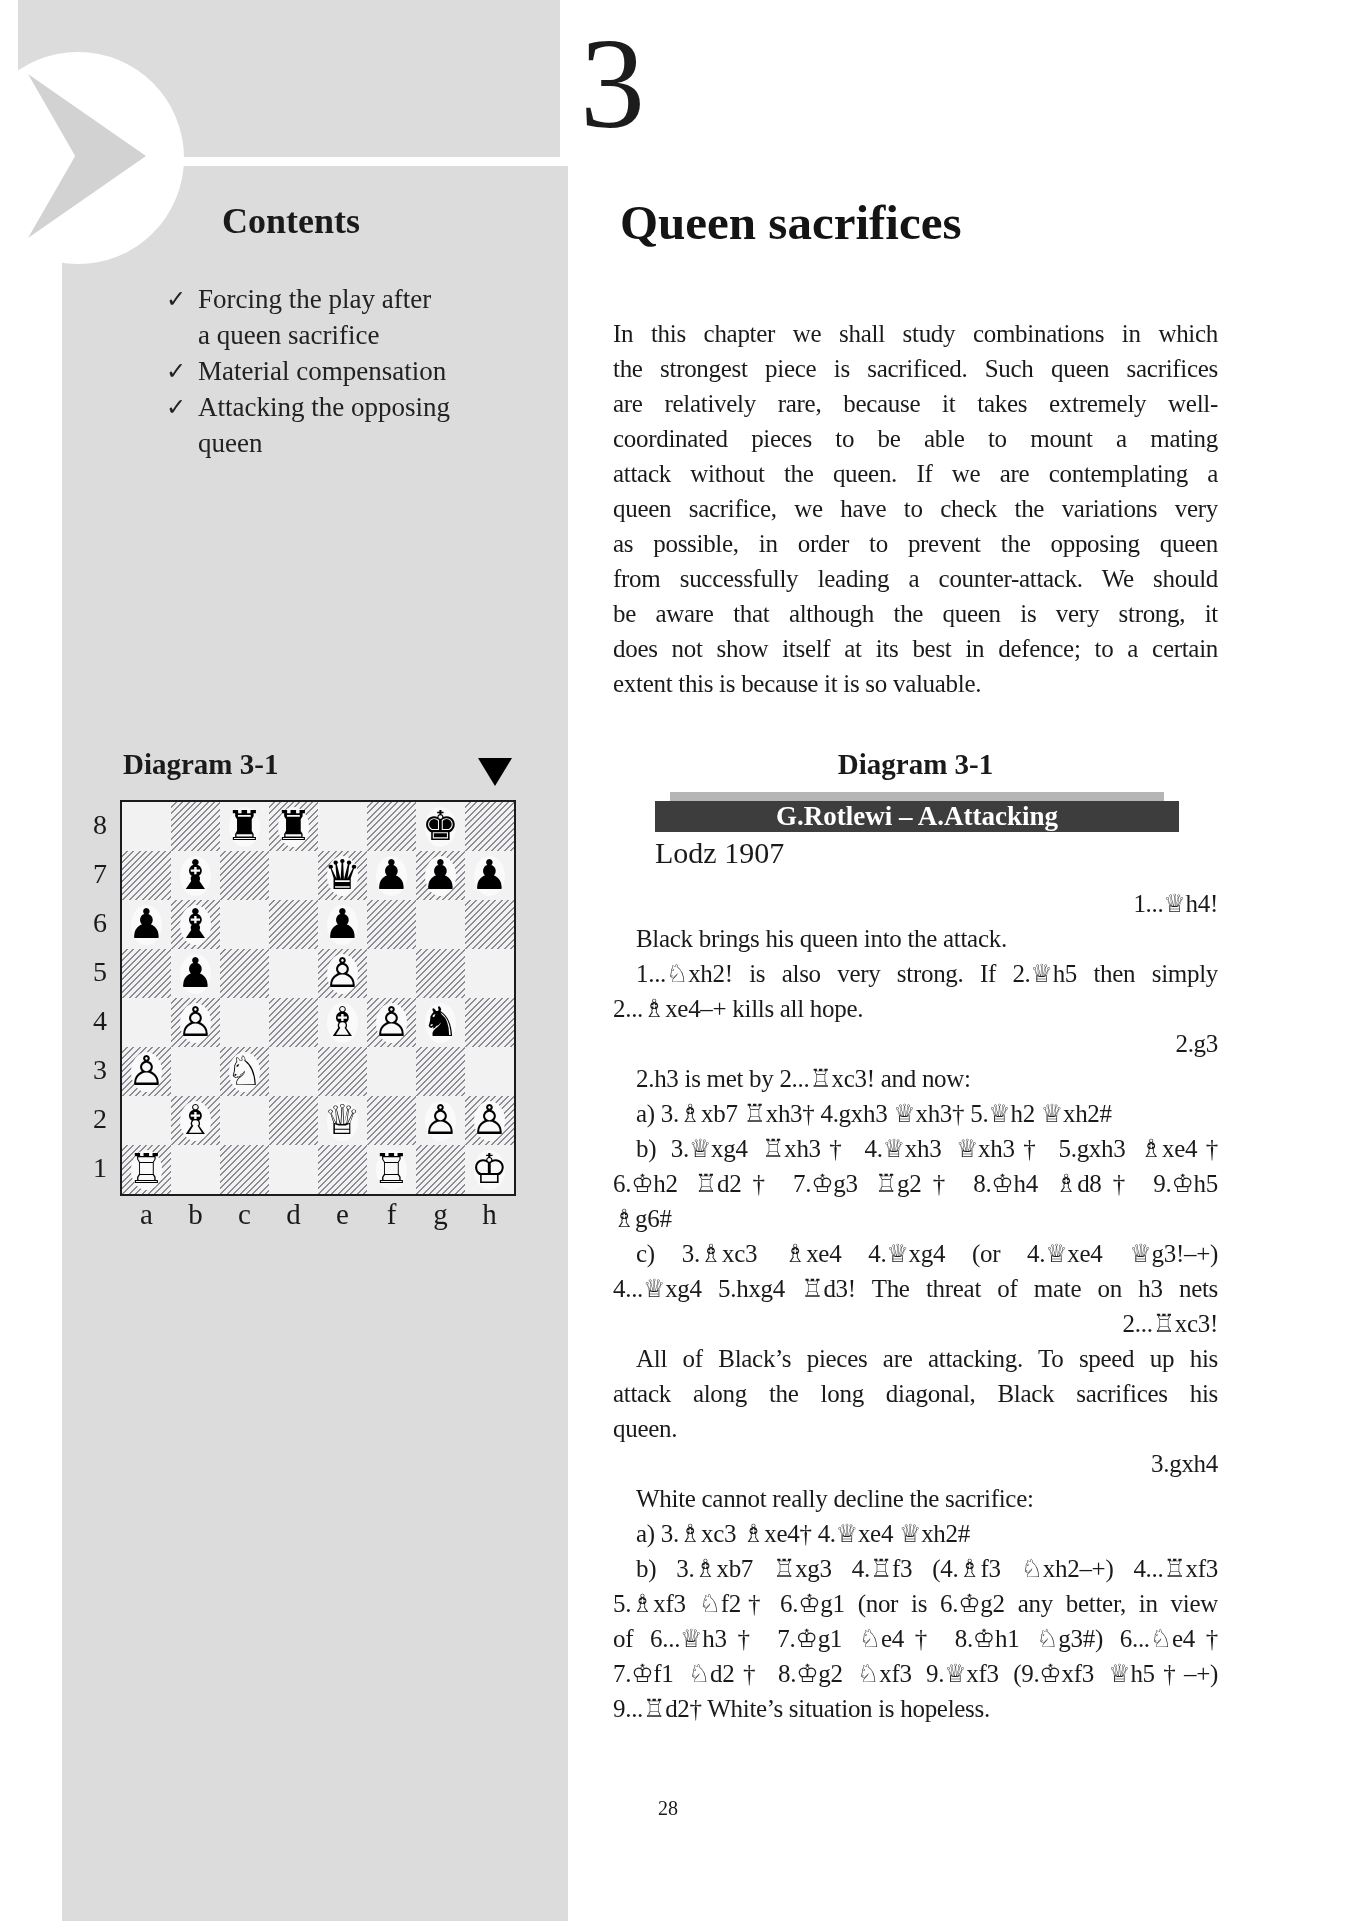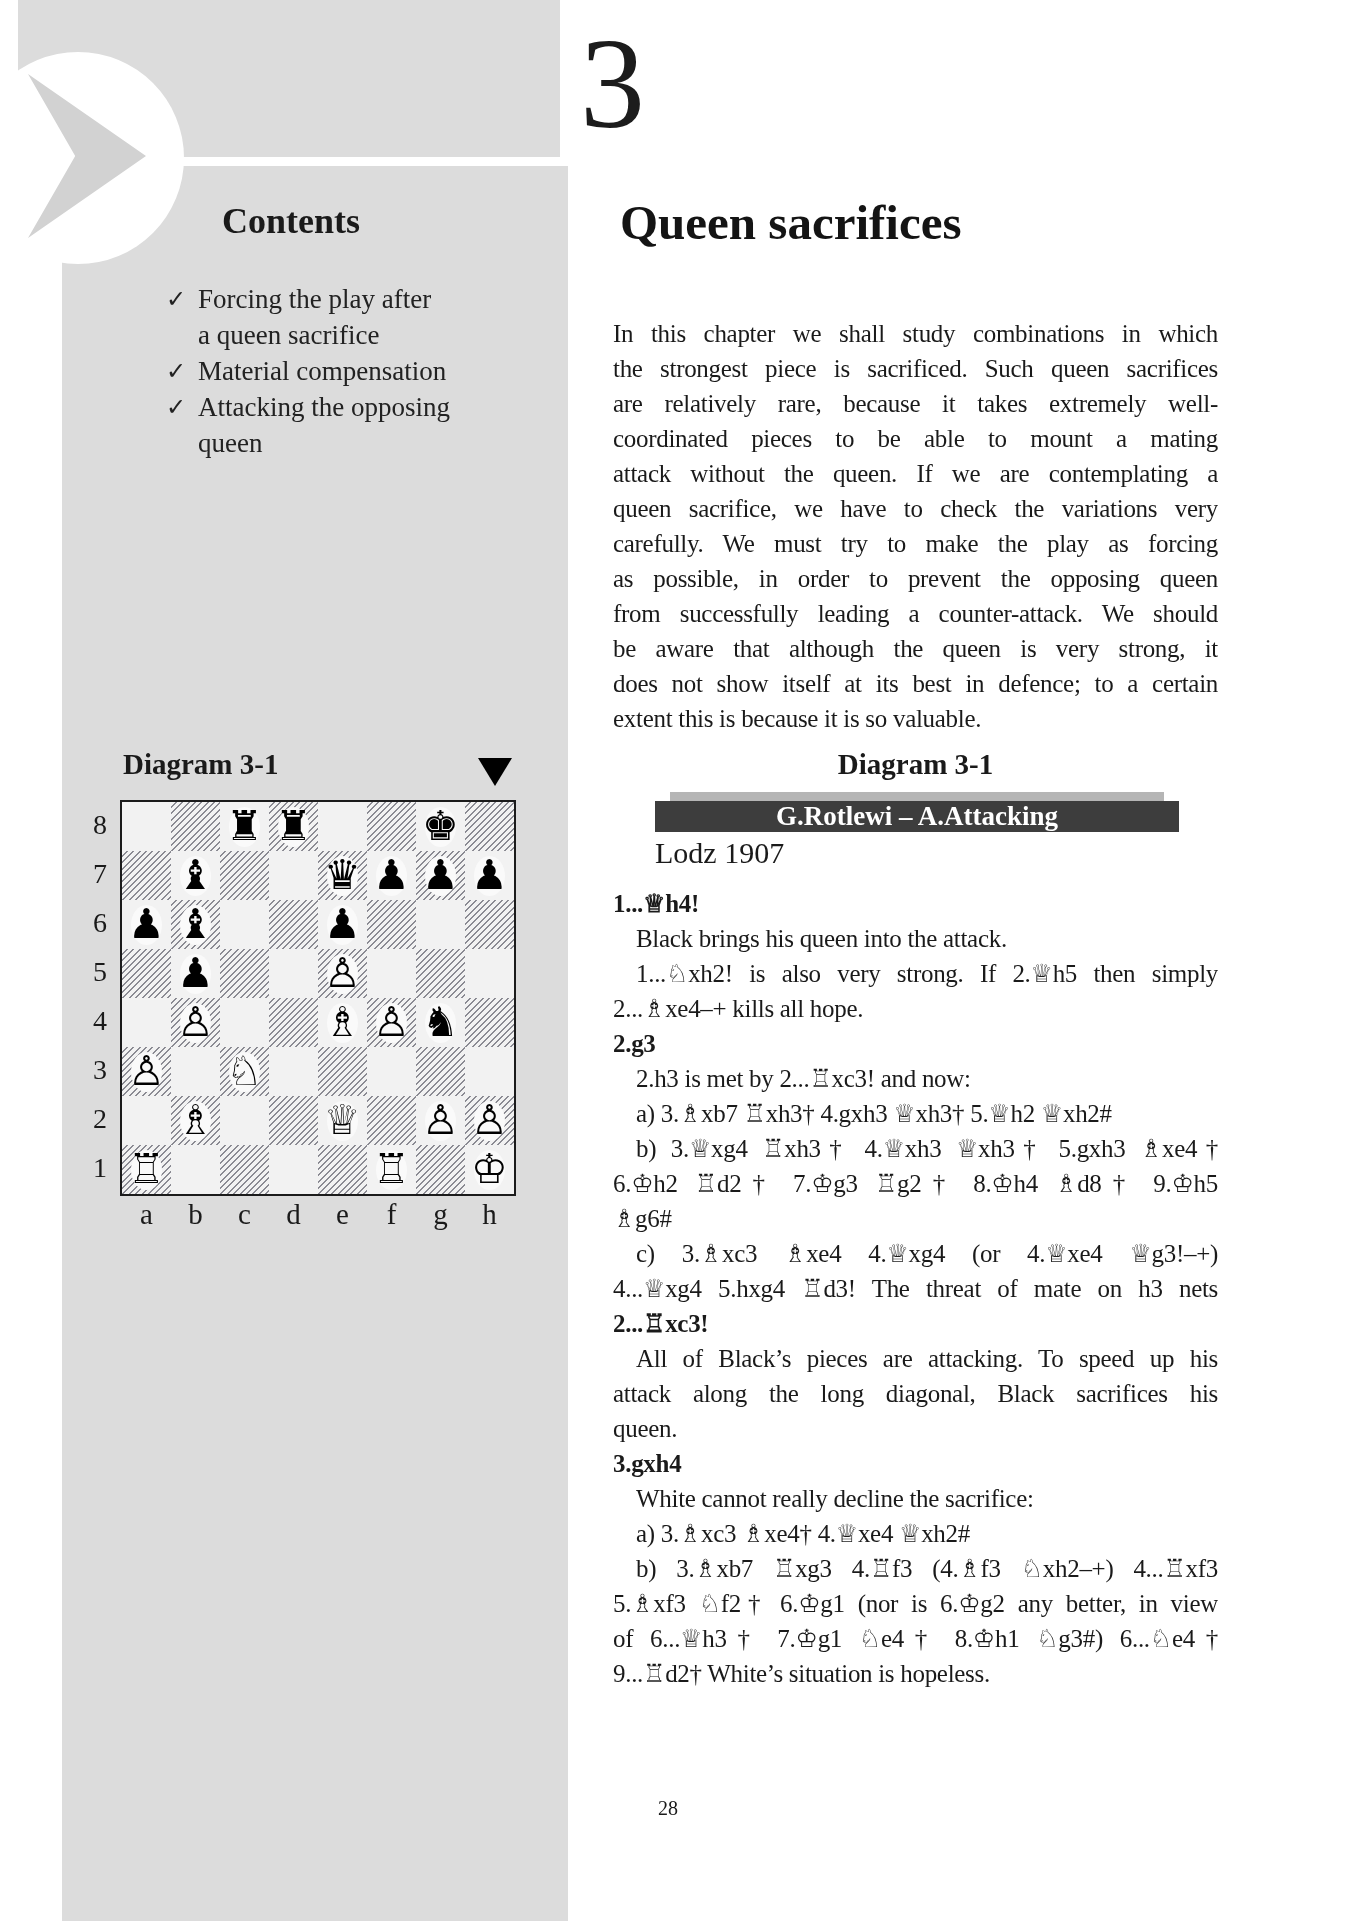--- a/index.html
+++ b/index.html
@@ -294,7 +294,6 @@
     <div class="tl jline">coordinated pieces to be able to mount a mating</div>
     <div class="tl jline">attack without the queen. If we are contemplating a</div>
     <div class="tl jline">queen sacrifice, we have to check the variations very</div>
-    <div class="tl jline">carefully. We must try to make the play as forcing</div>
     <div class="tl jline">as possible, in order to prevent the opposing queen</div>
     <div class="tl jline">from successfully leading a counter-attack. We should</div>
     <div class="tl jline">be aware that although the queen is very strong, it</div>

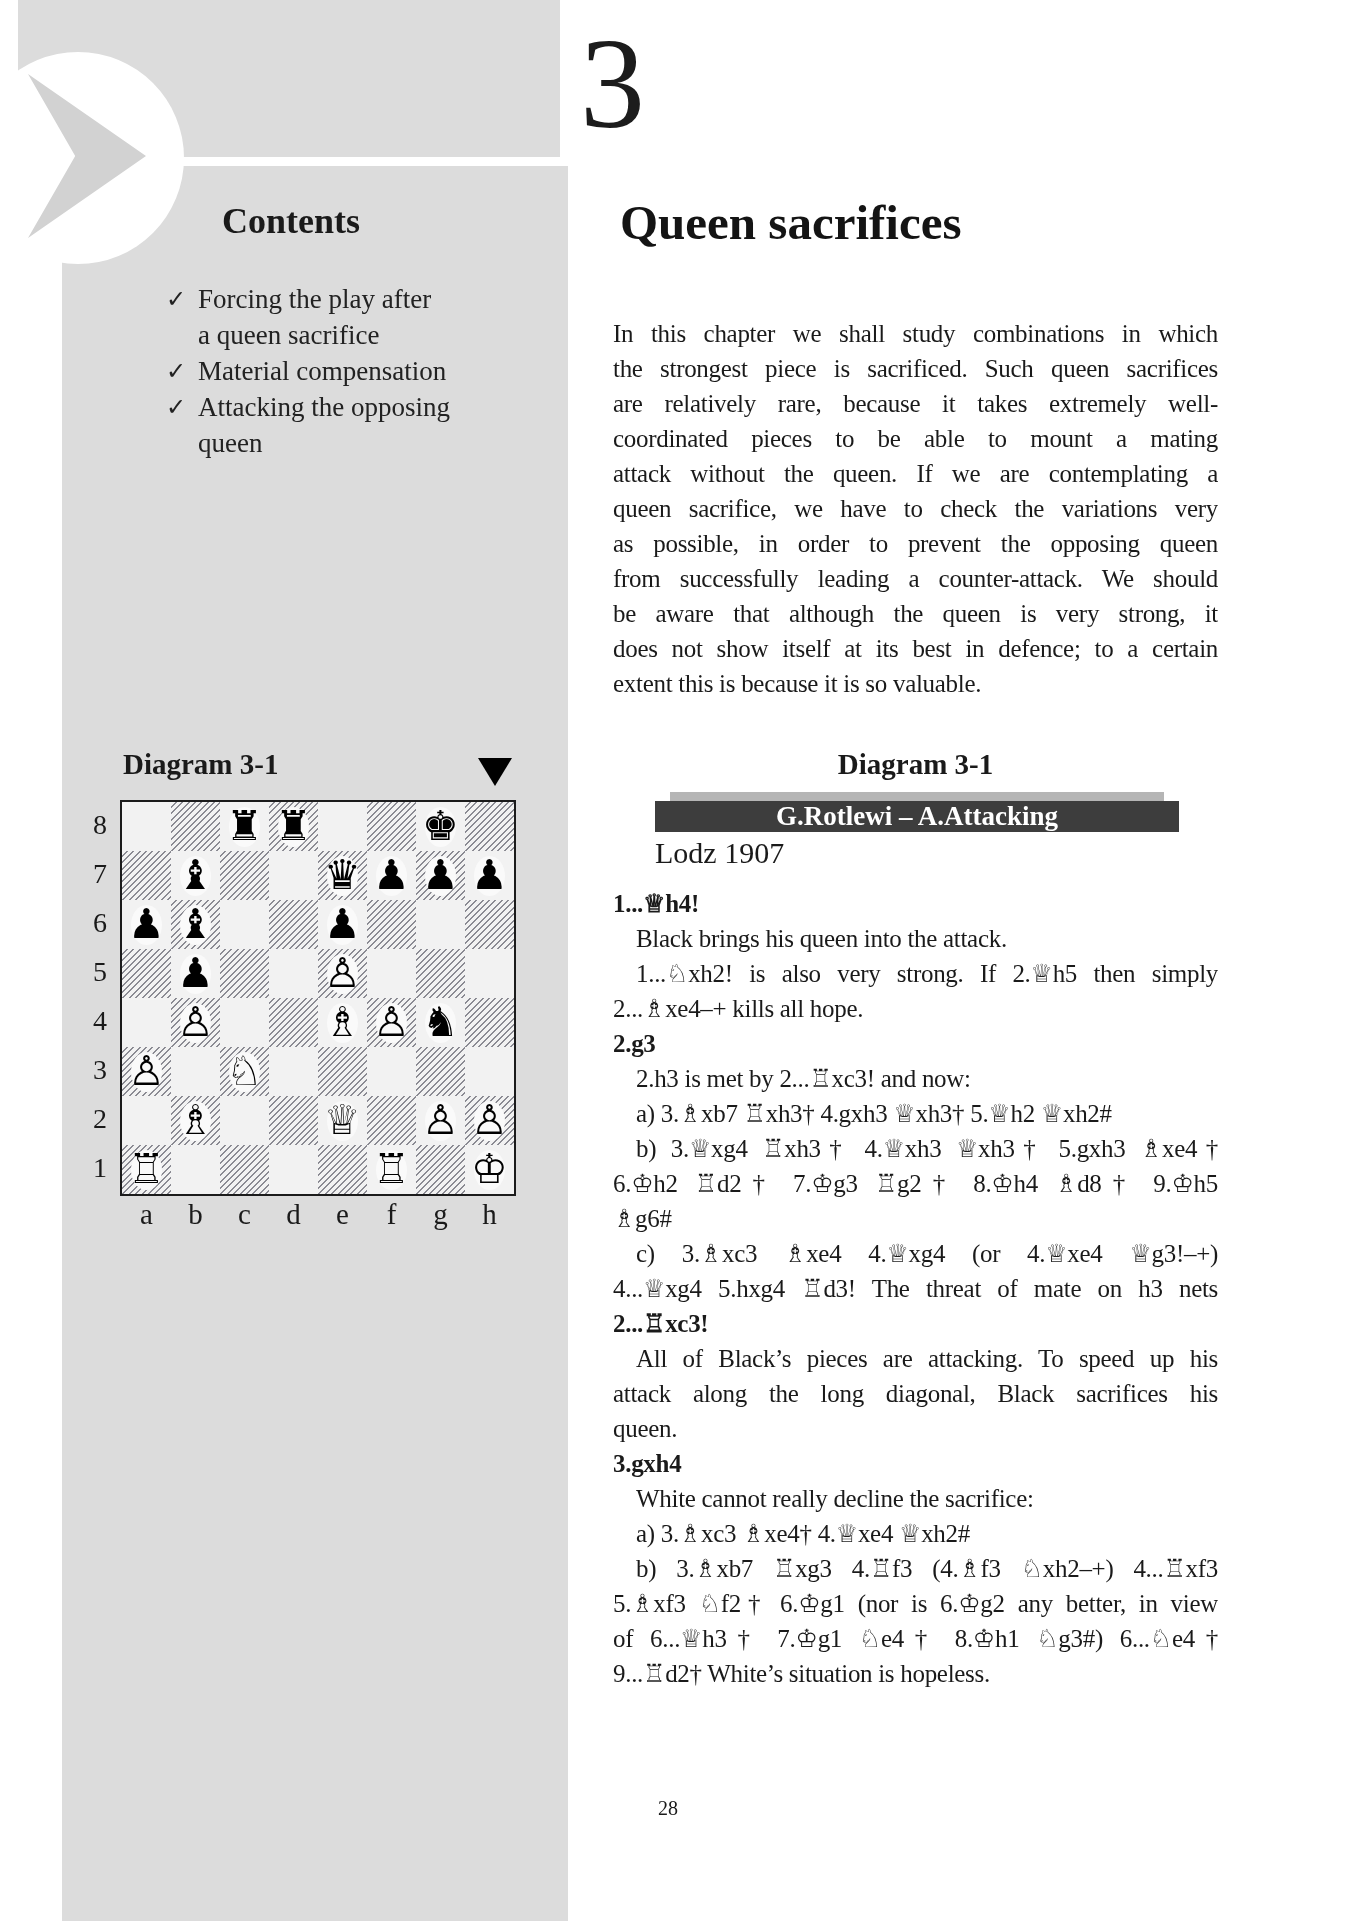--- a/index.html
+++ b/index.html
@@ -62,7 +62,7 @@
   .tl { height:35px; line-height:35px; font-size:25px; letter-spacing:-0.3px; color:#1a1a1a; overflow:hidden; white-space:nowrap; }
   .tl.jline { text-align:justify; white-space:normal; }
   .tl.jline::after { content:""; display:inline-block; width:100%; height:0; }
-  .tl.bold { font-weight:bold; }
+  .tl.bold { font-weight:normal;text-align:right; }
   .tl.ind { padding-left:23px; }
   .diagram-heading { position:absolute; left:613px; top:748px; width:605px; text-align:center; font-size:29px; font-weight:bold; margin:0; }
   .bar-light { position:absolute; left:670px; top:792px; width:494px; height:14px; background:#b5b5b5; }

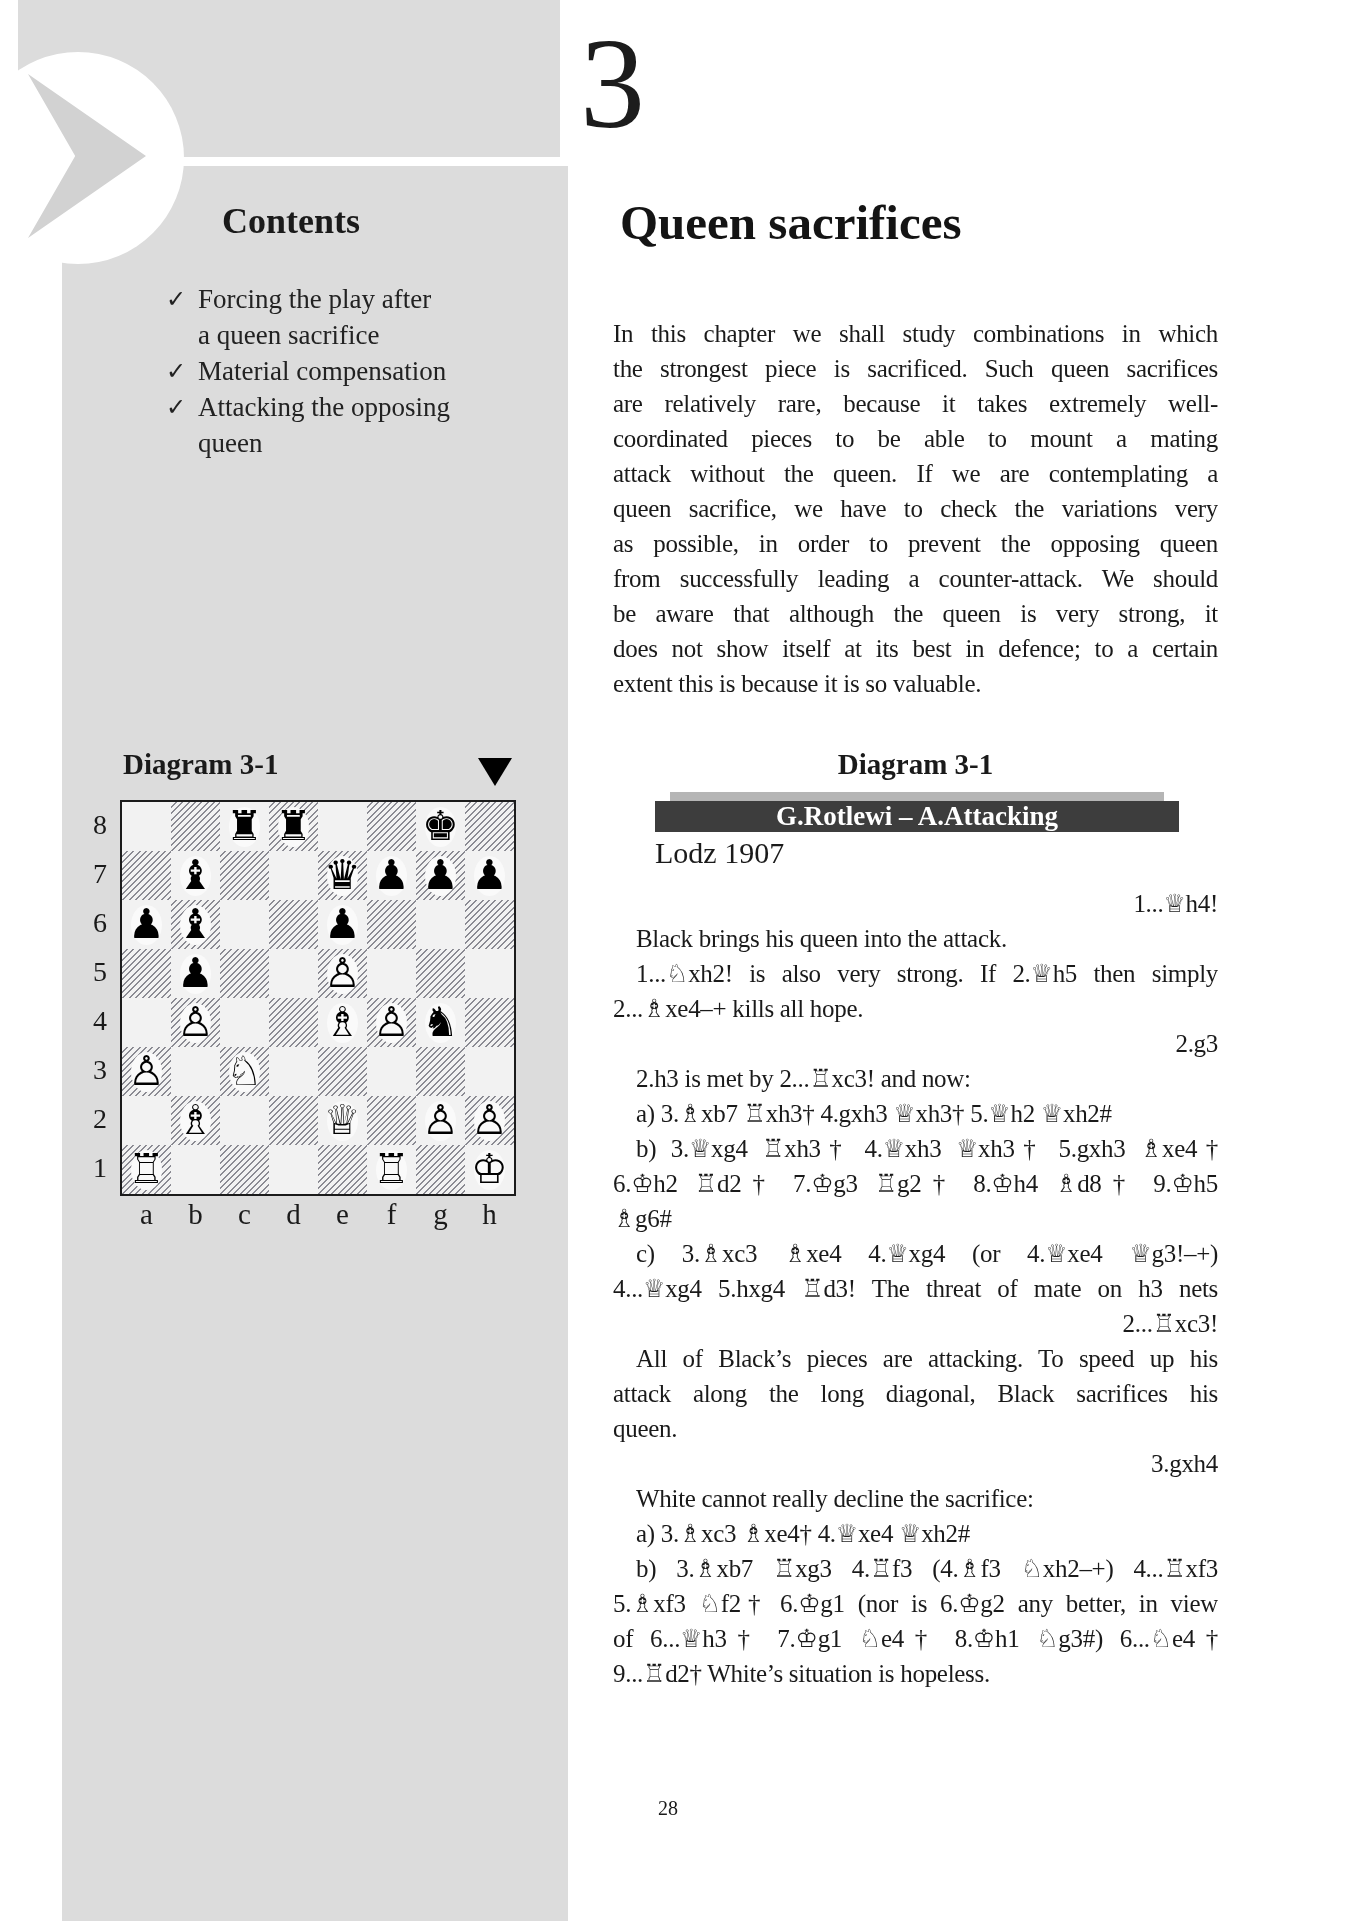--- a/index.html
+++ b/index.html
@@ -329,6 +329,7 @@
     <div class="tl jline ind">b) 3.♗xb7 ♖xg3 4.♖f3 (4.♗f3 ♘xh2–+) 4...♖xf3</div>
     <div class="tl jline">5.♗xf3 ♘f2† 6.♔g1 (nor is 6.♔g2 any better, in view</div>
     <div class="tl jline">of 6...♕h3† 7.♔g1 ♘e4† 8.♔h1 ♘g3#) 6...♘e4†</div>
+    <div class="tl jline">7.♔f1 ♘d2† 8.♔g2 ♘xf3 9.♕xf3 (9.♔xf3 ♕h5†–+)</div>
     <div class="tl">9...♖d2† White’s situation is hopeless.</div>
   </div>
 

